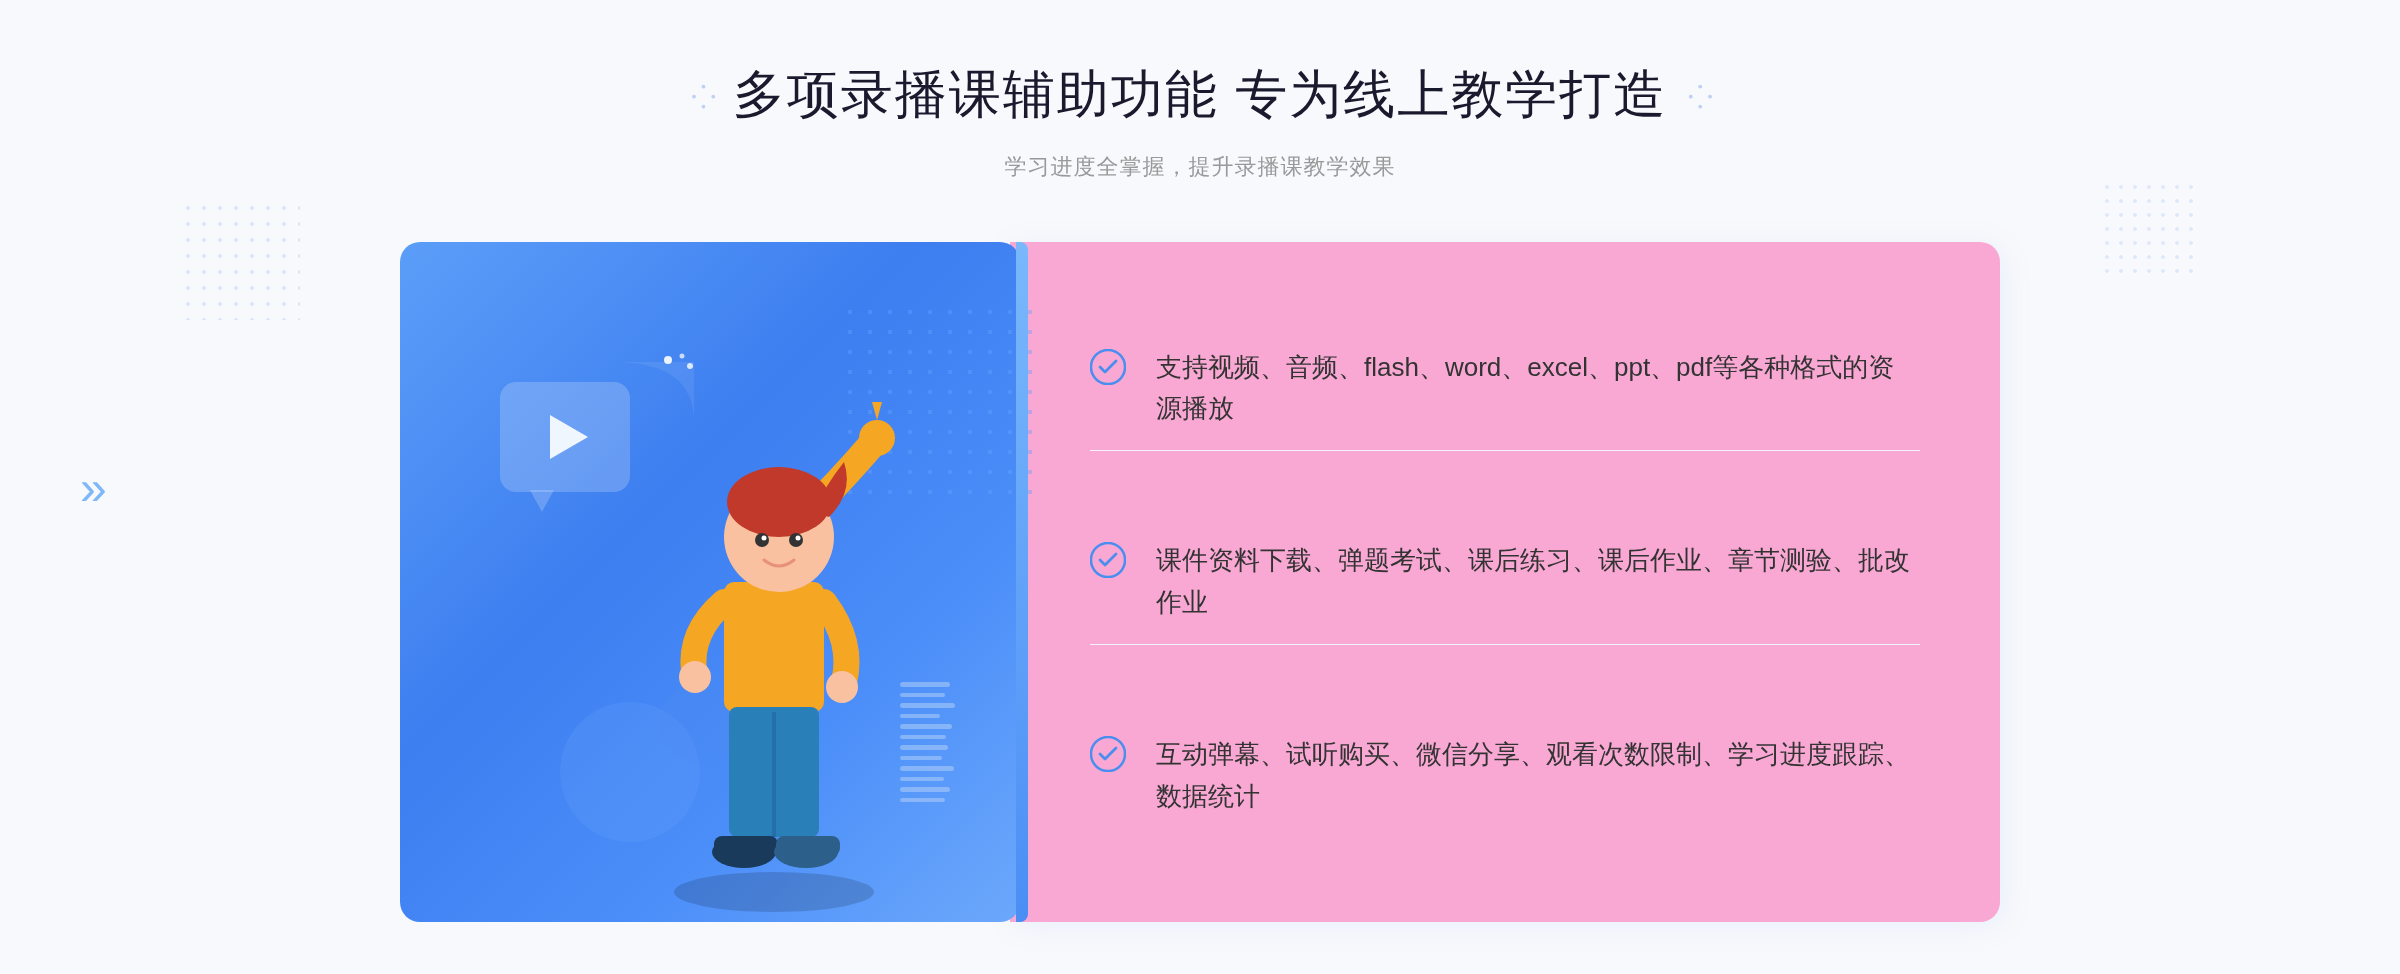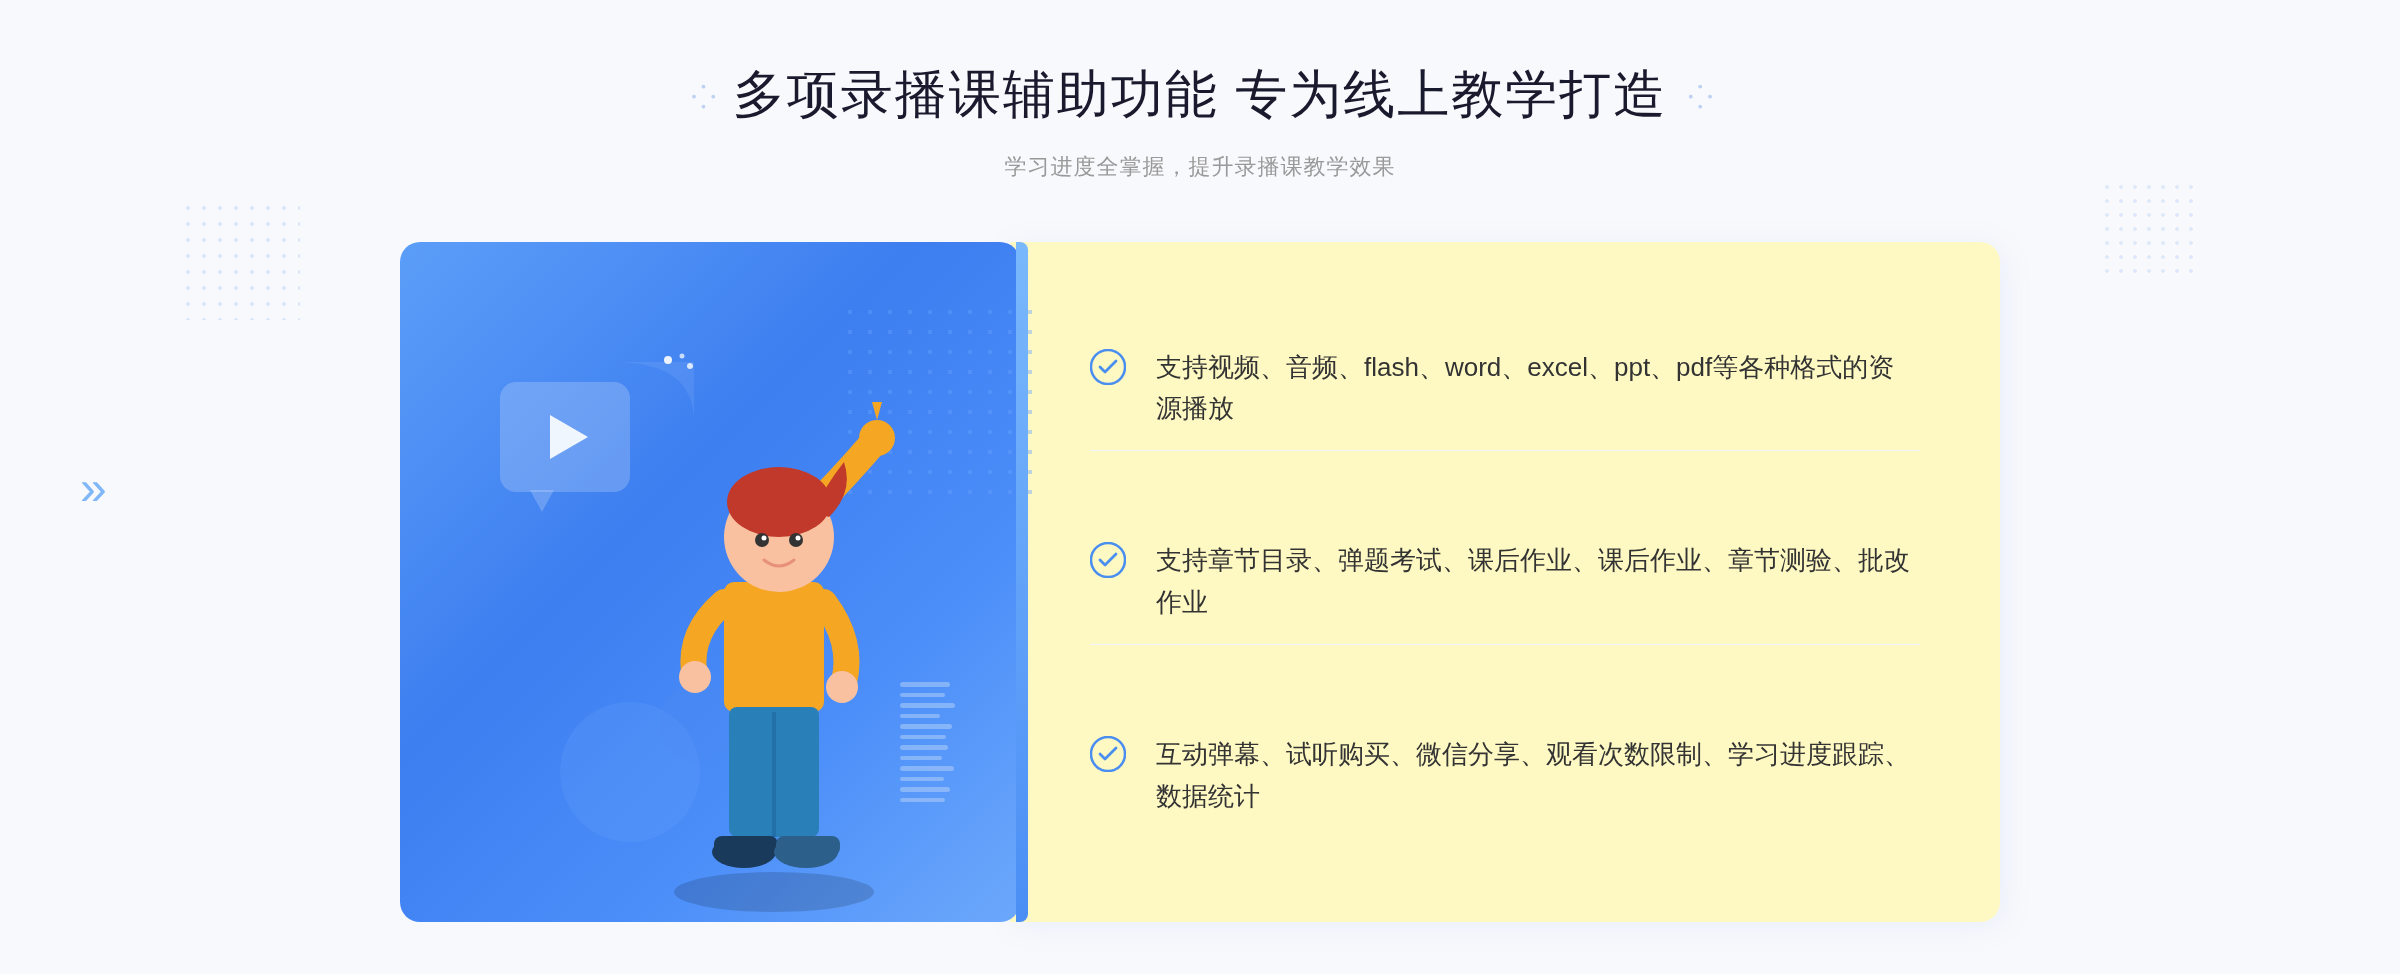--- a/index.html
+++ b/index.html
@@ -196,7 +196,7 @@
     
     .right-card {
       flex: 1;
-      background: #fef9c3;
+      background: #f9a8d4;
       border-radius: 0 20px 20px 0;
       padding: 50px 80px;
       margin-left: -10px;

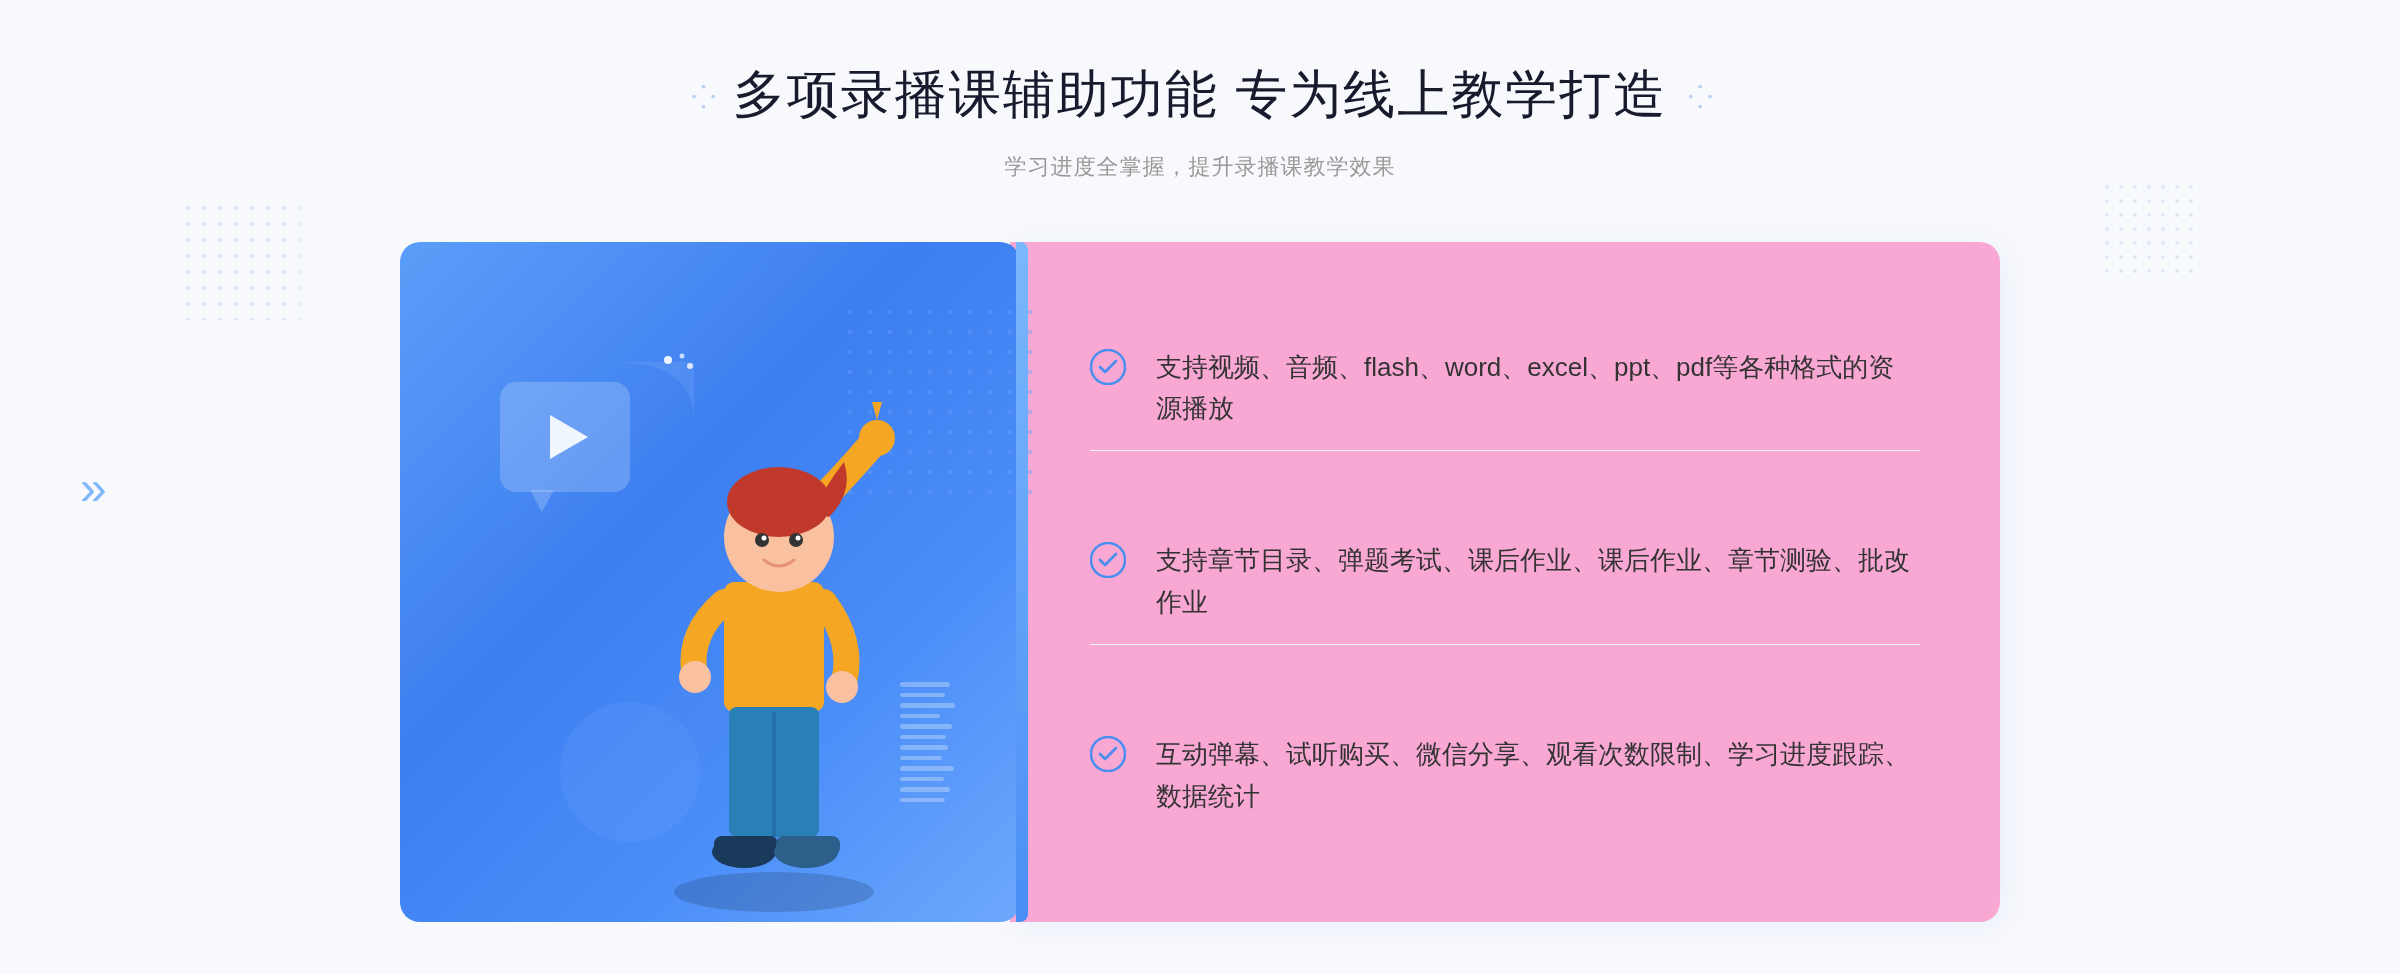--- a/index.html
+++ b/index.html
@@ -408,7 +408,7 @@
             <path d="M10 18 L15 23 L26 12" stroke="#4a8ef0" stroke-width="2.8" fill="none" stroke-linecap="round" stroke-linejoin="round"></path>
           </svg>
         </div>
-        <span class="feature-text">支持章节目录、弹题考试、课后作业、课后作业、章节测验、批改作业</span>
+        <span class="feature-text">课件资料下载、弹题考试、课后练习、课后作业、章节测验、批改作业</span>
       </div>
 
 

